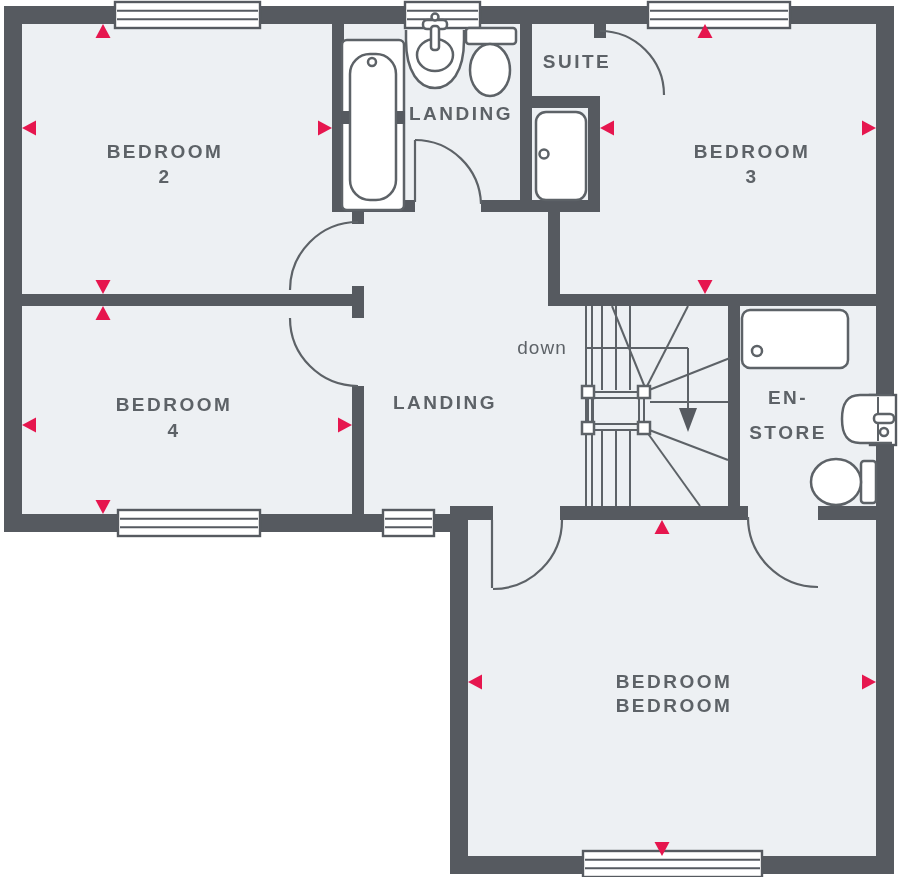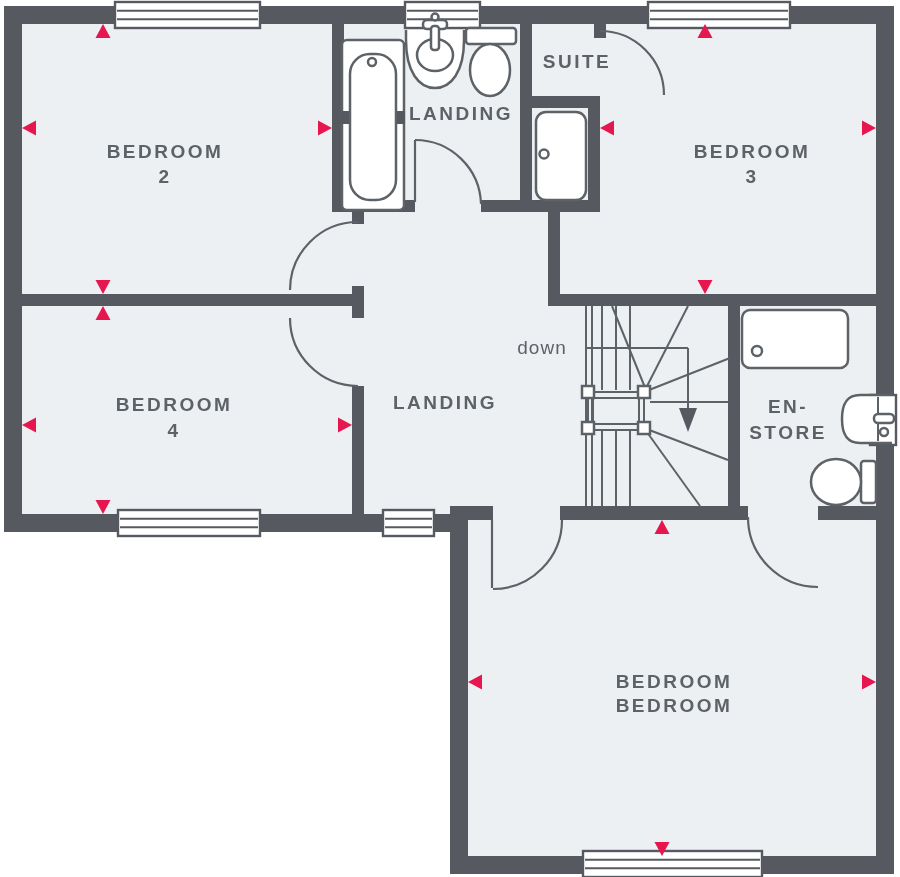--- a/index.html
+++ b/index.html
@@ -208,7 +208,7 @@
   <div class="lbl" style="left:461px;top:114px">LANDING</div>
   <div class="lbl" style="left:577px;top:62px">SUITE</div>
   <div class="lbl" style="left:445px;top:403px">LANDING</div>
-  <div class="lbl" style="left:788px;top:407px">EN-</div>
+  <div class="lbl" style="left:788px;top:398px">EN-</div>
   <div class="lbl" style="left:788px;top:433px">STORE</div>
   <div class="lbl" style="left:674px;top:682px">BEDROOM</div>
   <div class="lbl" style="left:674px;top:706px">BEDROOM</div>

